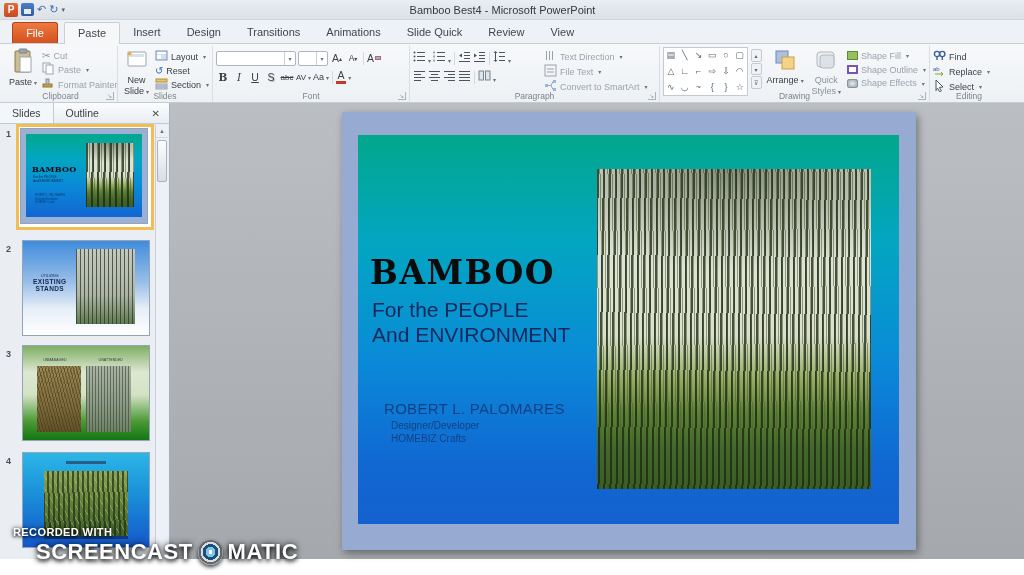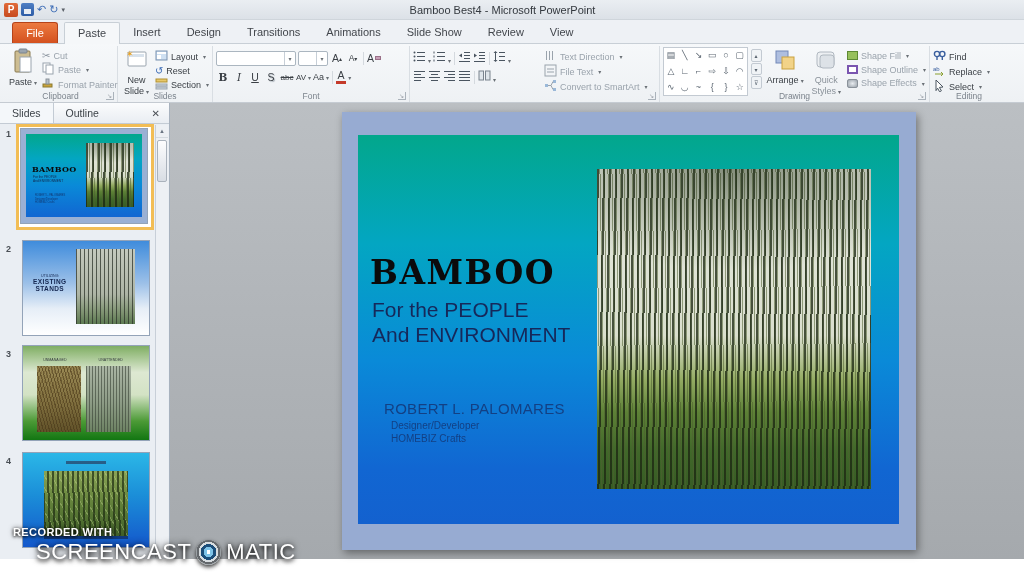--- a/index.html
+++ b/index.html
@@ -193,7 +193,7 @@
     <span class="tab">Design</span>
     <span class="tab">Transitions</span>
     <span class="tab">Animations</span>
-    <span class="tab">Slide Show</span>
+    <span class="tab">Slide Quick</span>
     <span class="tab">Review</span>
     <span class="tab">View</span>
   </div>

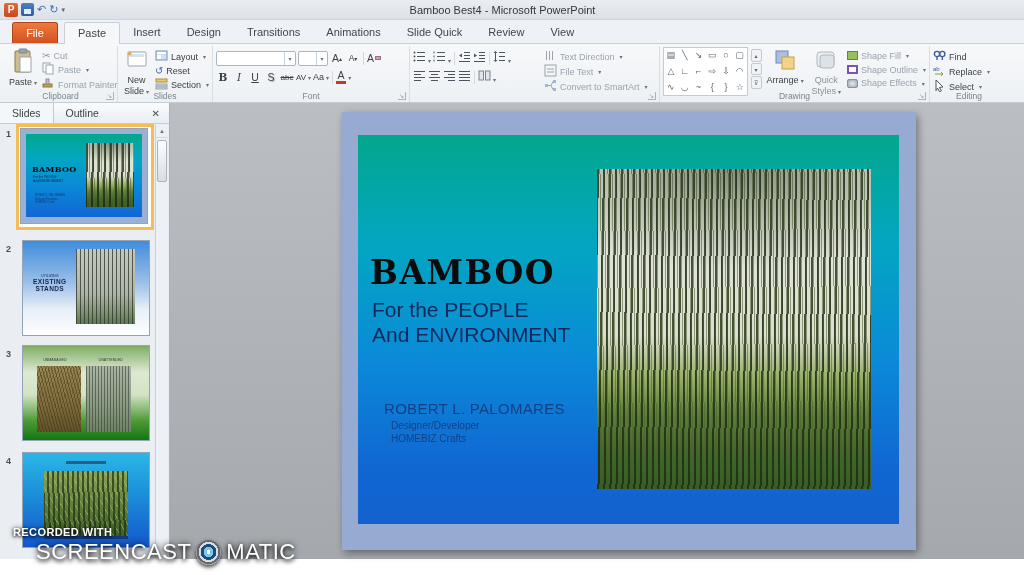--- a/index.html
+++ b/index.html
@@ -402,6 +402,7 @@
           <span>Convert to SmartArt</span>
         </div>
       </div>
+      <span class="grp-label">Paragraph</span>
       <span class="launcher">↘</span>
     </div>
 

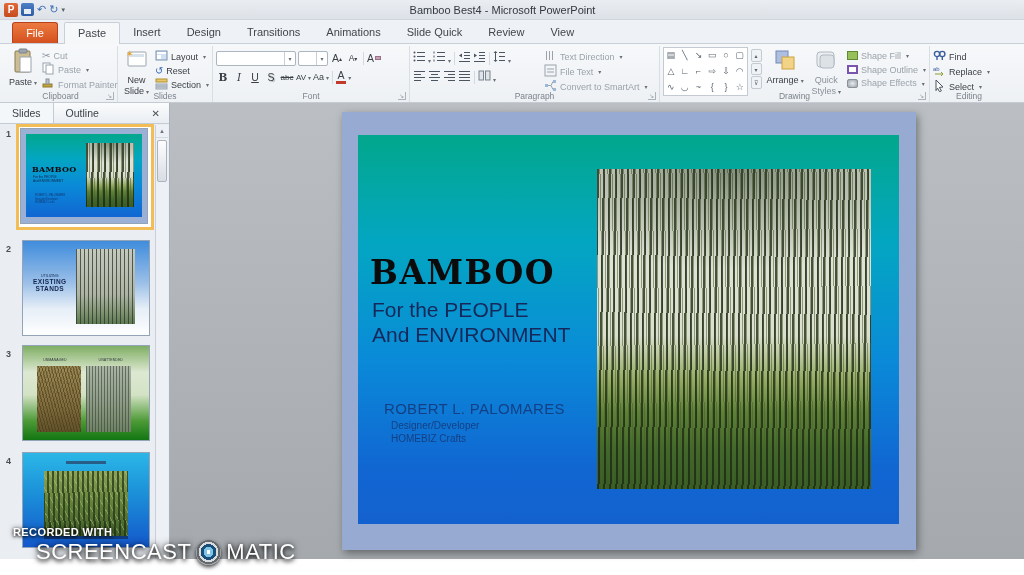--- a/index.html
+++ b/index.html
@@ -162,7 +162,7 @@
   .wm1 { position:absolute; left:13px; top:526px; font-size:11px; font-weight:bold; color:#fff;
     letter-spacing:.4px; text-shadow:0 1px 3px rgba(0,0,0,.95),0 0 5px rgba(0,0,0,.7); z-index:60; }
   .wm2 { position:absolute; left:8px; top:539px; display:flex; align-items:center; gap:5px;
-    font-size:22px; font-weight:normal; color:#fff; letter-spacing:.5px;
+    font-size:22px; font-weight:bold; color:#fff; letter-spacing:.5px;
     text-shadow:0 2px 4px rgba(0,0,0,.95),0 0 7px rgba(0,0,0,.8); z-index:60;padding-left:28px; }
   .wm-logo { width:25px; height:25px; border-radius:50%;
     background:radial-gradient(circle at 50% 48%, #ffffff 0 2px, #7ec3e8 2px 5px, #1c4e7a 5px 8px,

